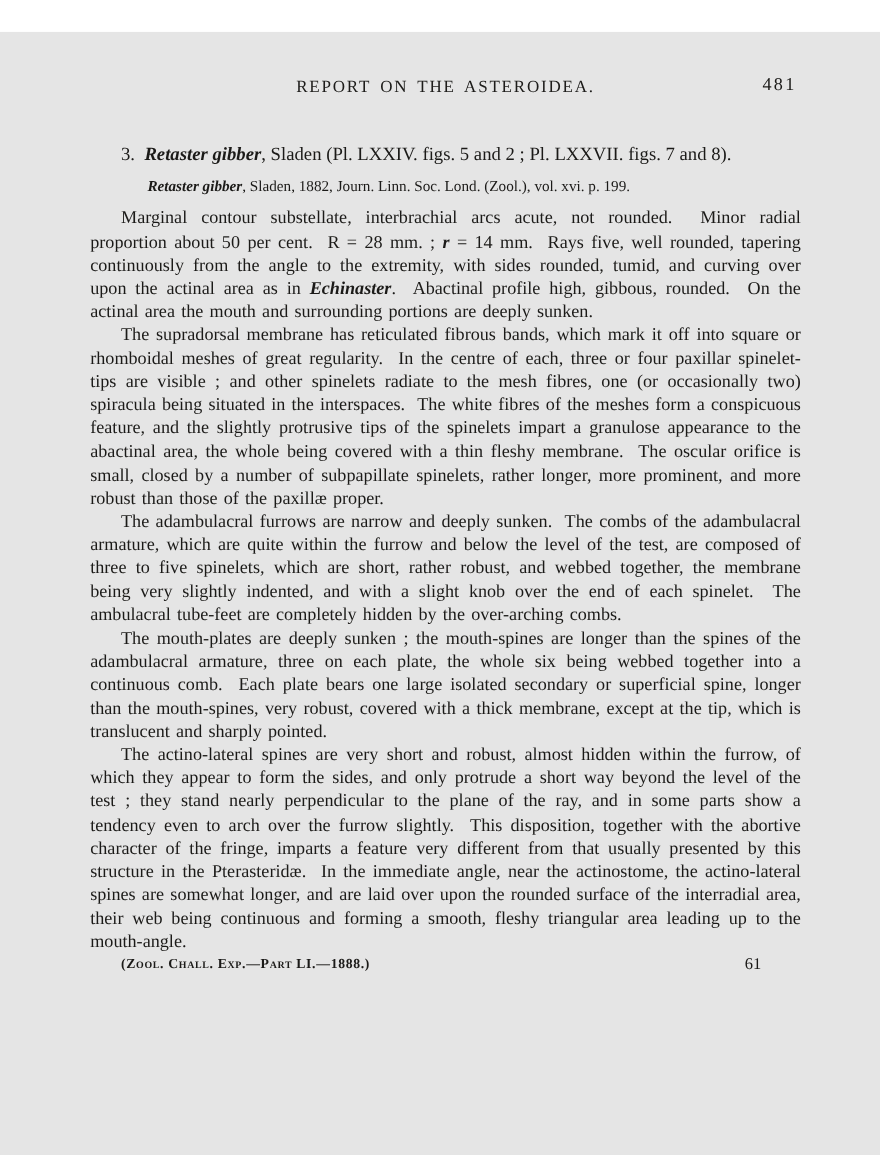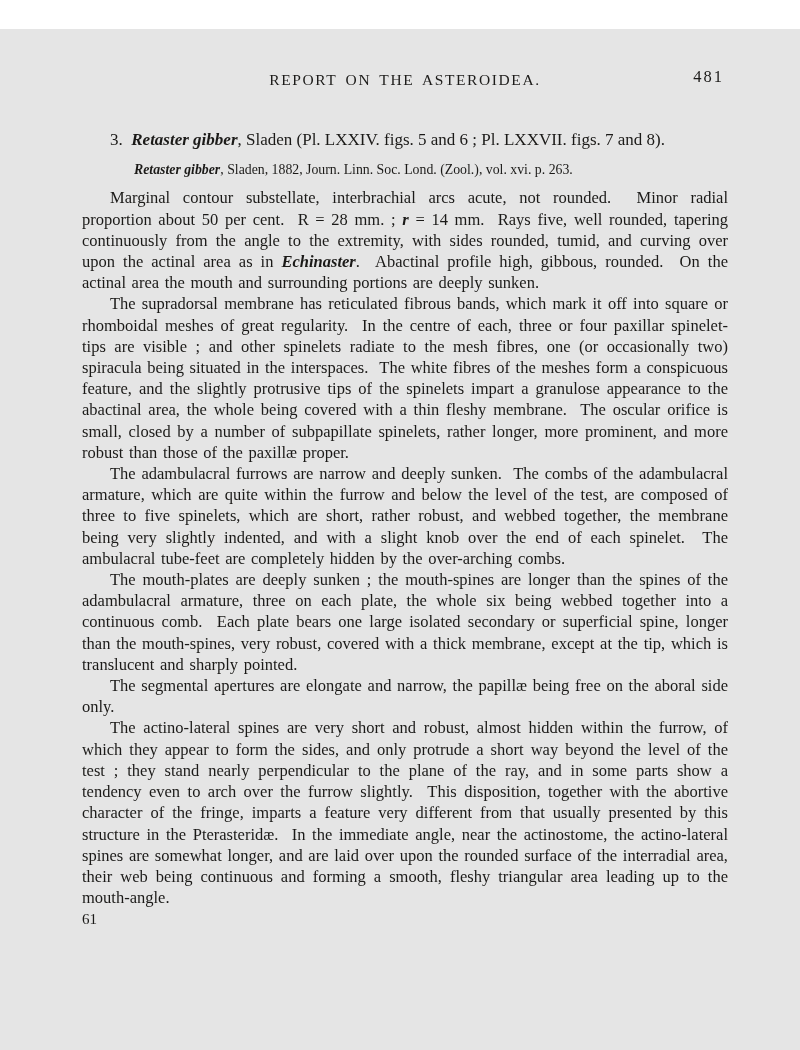--- a/index.html
+++ b/index.html
@@ -104,7 +104,7 @@
     </div>
 
 
-    <p class="species-heading"><span>3.  </span><span class="it">Retaster gibber</span><span>, Sladen (Pl. LXXIV. figs. 5 and 6 ; Pl. LXXVII. figs. 7 and 8).</span></p>
+    <p class="species-heading"><span>3.  </span><span class="it">Retaster gibber</span><span>, Sladen (Pl. LXXIV. figs. 5 and 2 ; Pl. LXXVII. figs. 7 and 8).</span></p>
 
     <p class="citation"><span class="it">Retaster gibber</span><span>, Sladen, 1882, Journ. Linn. Soc. Lond. (Zool.), vol. xvi. p. 263.</span></p>
 

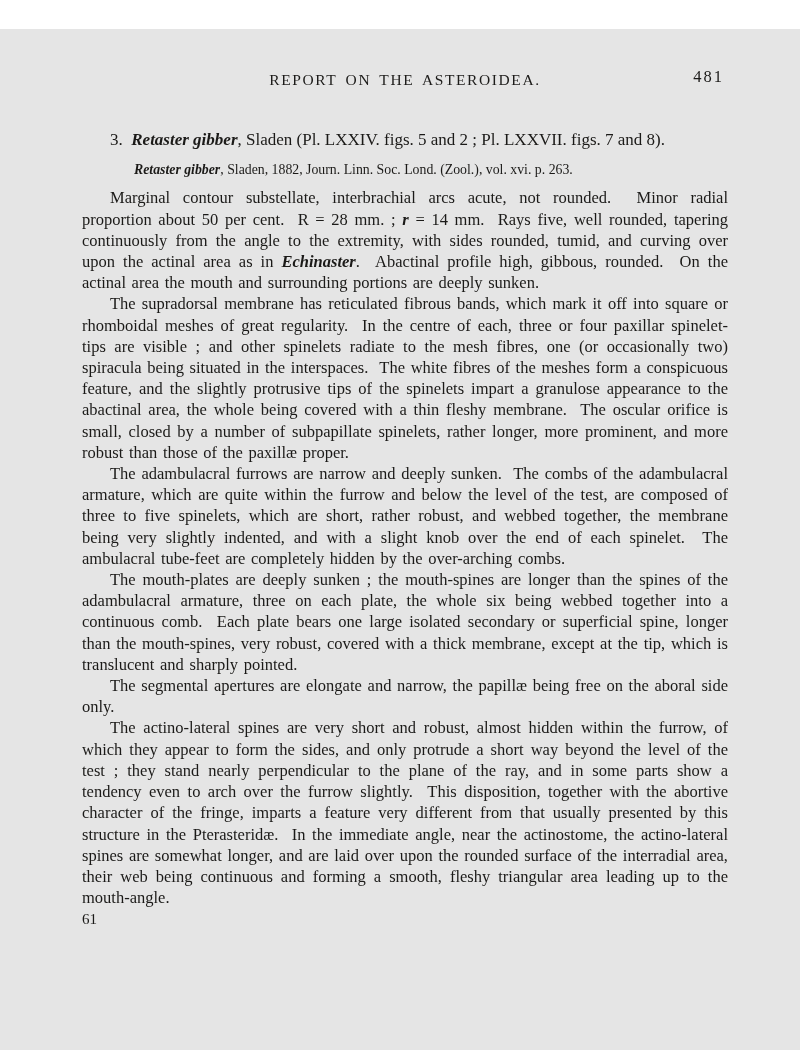--- a/index.html
+++ b/index.html
@@ -106,7 +106,7 @@
 
     <p class="species-heading"><span>3.  </span><span class="it">Retaster gibber</span><span>, Sladen (Pl. LXXIV. figs. 5 and 2 ; Pl. LXXVII. figs. 7 and 8).</span></p>
 
-    <p class="citation"><span class="it">Retaster gibber</span><span>, Sladen, 1882, Journ. Linn. Soc. Lond. (Zool.), vol. xvi. p. 263.</span></p>
+    <p class="citation"><span class="it">Retaster gibber</span><span>, Sladen, 1882, Journ. Linn. Soc. Lond. (Zool.), vol. xvi. p. 199.</span></p>
 
     <p class="body-text"><span>Marginal contour substellate, interbrachial arcs acute, not rounded.  Minor radial proportion about 50 per cent.  R = 28 mm. ; </span><span class="it">r</span><span> = 14 mm.  Rays five, well rounded, tapering continuously from the angle to the extremity, with sides rounded, tumid, and curving over upon the actinal area as in </span><span class="it">Echinaster</span><span>.  Abactinal profile high, gibbous, rounded.  On the actinal area the mouth and surrounding portions are deeply sunken.</span></p>
     <p class="body-text"><span>The supradorsal membrane has reticulated fibrous bands, which mark it off into square or rhomboidal meshes of great regularity.  In the centre of each, three or four paxillar spinelet-tips are visible ; and other spinelets radiate to the mesh fibres, one (or occasionally two) spiracula being situated in the interspaces.  The white fibres of the meshes form a conspicuous feature, and the slightly protrusive tips of the spinelets impart a granulose appearance to the abactinal area, the whole being covered with a thin fleshy membrane.  The oscular orifice is small, closed by a number of subpapillate spinelets, rather longer, more prominent, and more robust than those of the paxillæ proper.</span></p>

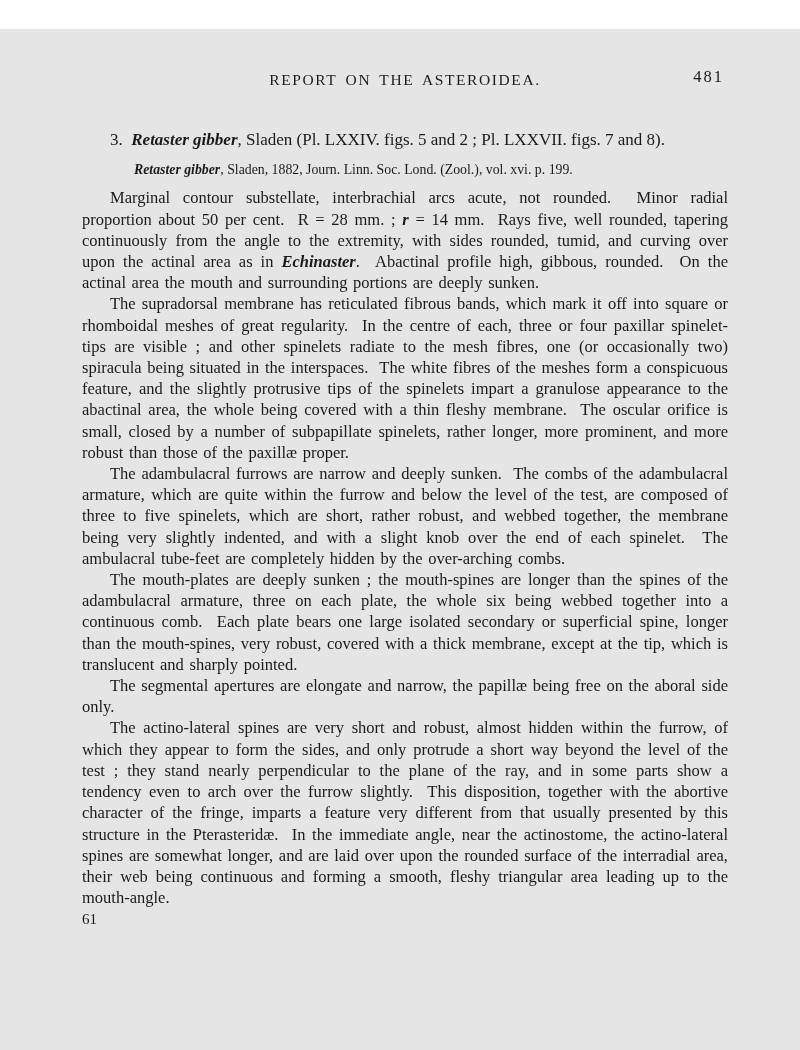--- a/index.html
+++ b/index.html
@@ -112,7 +112,6 @@
     <p class="body-text"><span>The supradorsal membrane has reticulated fibrous bands, which mark it off into square or rhomboidal meshes of great regularity.  In the centre of each, three or four paxillar spinelet-tips are visible ; and other spinelets radiate to the mesh fibres, one (or occasionally two) spiracula being situated in the interspaces.  The white fibres of the meshes form a conspicuous feature, and the slightly protrusive tips of the spinelets impart a granulose appearance to the abactinal area, the whole being covered with a thin fleshy membrane.  The oscular orifice is small, closed by a number of subpapillate spinelets, rather longer, more prominent, and more robust than those of the paxillæ proper.</span></p>
     <p class="body-text"><span>The adambulacral furrows are narrow and deeply sunken.  The combs of the adambulacral armature, which are quite within the furrow and below the level of the test, are composed of three to five spinelets, which are short, rather robust, and webbed together, the membrane being very slightly indented, and with a slight knob over the end of each spinelet.  The ambulacral tube-feet are completely hidden by the over-arching combs.</span></p>
     <p class="body-text"><span>The mouth-plates are deeply sunken ; the mouth-spines are longer than the spines of the adambulacral armature, three on each plate, the whole six being webbed together into a continuous comb.  Each plate bears one large isolated secondary or superficial spine, longer than the mouth-spines, very robust, covered with a thick membrane, except at the tip, which is translucent and sharply pointed.</span></p>
-    <p class="body-text"><span>The segmental apertures are elongate and narrow, the papillæ being free on the aboral side only.</span></p>
     <p class="body-text"><span>The actino-lateral spines are very short and robust, almost hidden within the furrow, of which they appear to form the sides, and only protrude a short way beyond the level of the test ; they stand nearly perpendicular to the plane of the ray, and in some parts show a tendency even to arch over the furrow slightly.  This disposition, together with the abortive character of the fringe, imparts a feature very different from that usually presented by this structure in the Pterasteridæ.  In the immediate angle, near the actinostome, the actino-lateral spines are somewhat longer, and are laid over upon the rounded surface of the interradial area, their web being continuous and forming a smooth, fleshy triangular area leading up to the mouth-angle.</span></p>
 
     <div class="footer">

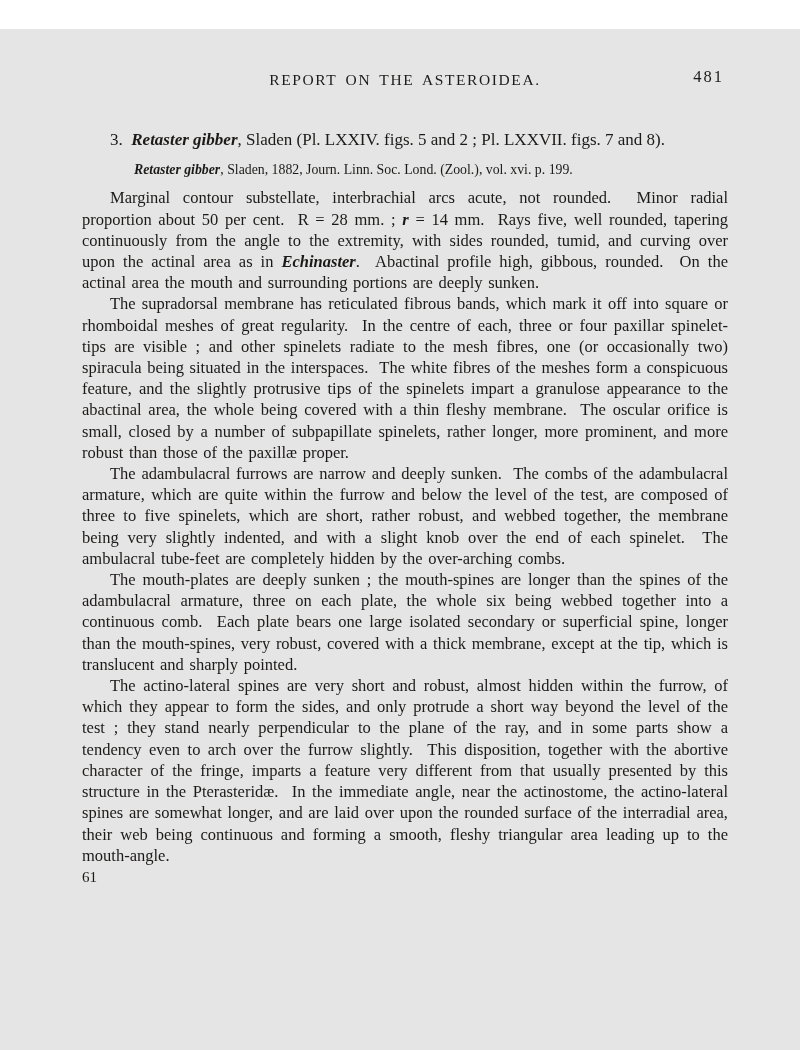--- a/index.html
+++ b/index.html
@@ -115,6 +115,7 @@
     <p class="body-text"><span>The actino-lateral spines are very short and robust, almost hidden within the furrow, of which they appear to form the sides, and only protrude a short way beyond the level of the test ; they stand nearly perpendicular to the plane of the ray, and in some parts show a tendency even to arch over the furrow slightly.  This disposition, together with the abortive character of the fringe, imparts a feature very different from that usually presented by this structure in the Pterasteridæ.  In the immediate angle, near the actinostome, the actino-lateral spines are somewhat longer, and are laid over upon the rounded surface of the interradial area, their web being continuous and forming a smooth, fleshy triangular area leading up to the mouth-angle.</span></p>
 
     <div class="footer">
+      <span class="imprint">(Zool. Chall. Exp.—Part LI.—1888.)</span>
       <span class="signature-number">61</span>
     </div>
 

